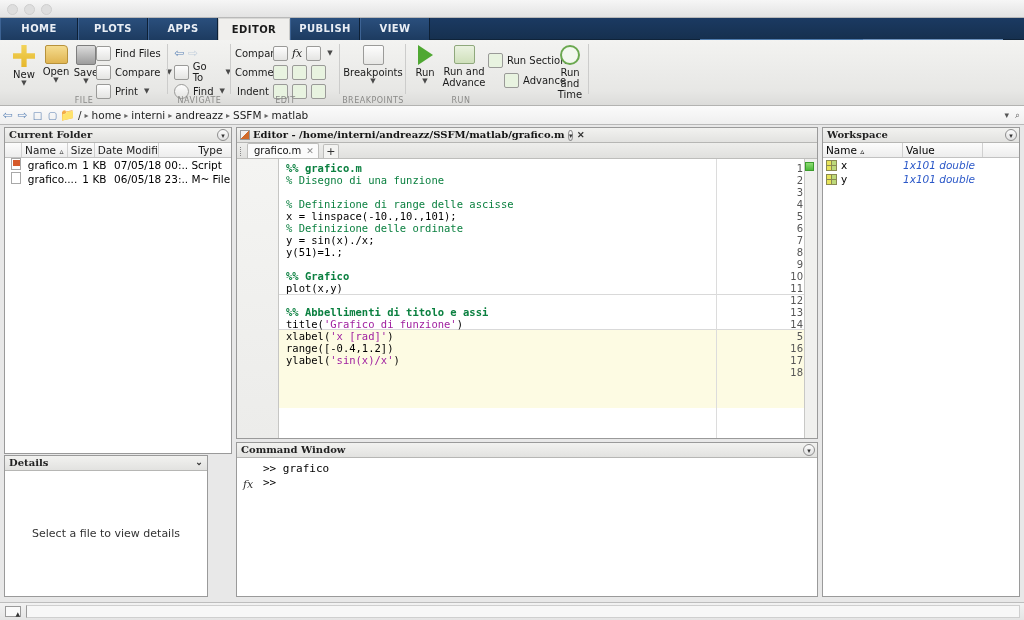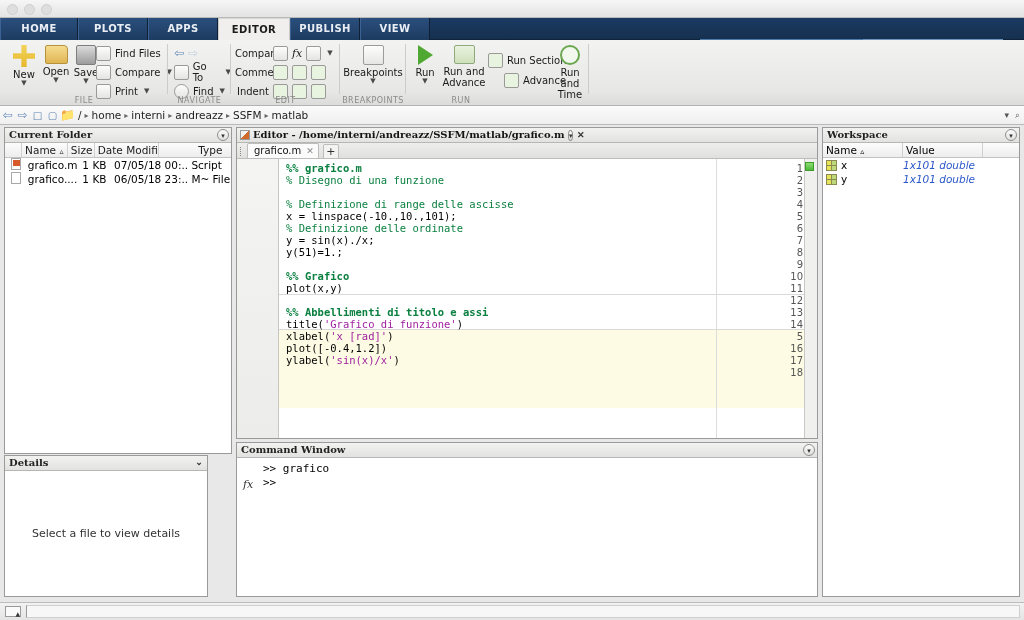--- a/index.html
+++ b/index.html
@@ -556,7 +556,7 @@
         <div class="cl cmb" style="top:148px;">%% Abbellimenti di titolo e assi</div>
         <div class="cl" style="top:160px;"><span class="pl">title(</span><span class="st">'Grafico di funzione'</span><span class="pl">)</span></div>
         <div class="cl" style="top:172px;"><span class="pl">xlabel(</span><span class="st">'x [rad]'</span><span class="pl">)</span></div>
-        <div class="cl pl" style="top:184px;">plot([-0.4,1.2])</div>
+        <div class="cl pl" style="top:184px;">range([-0.4,1.2])</div>
         <div class="cl" style="top:196px;"><span class="pl">ylabel(</span><span class="st">'sin(x)/x'</span><span class="pl">)</span></div>
       </div>
 

